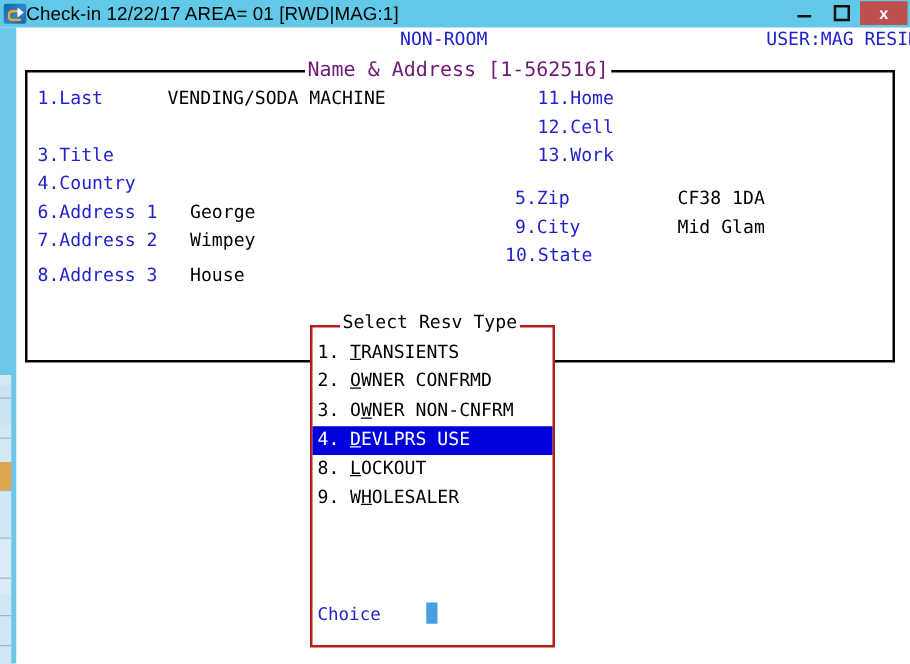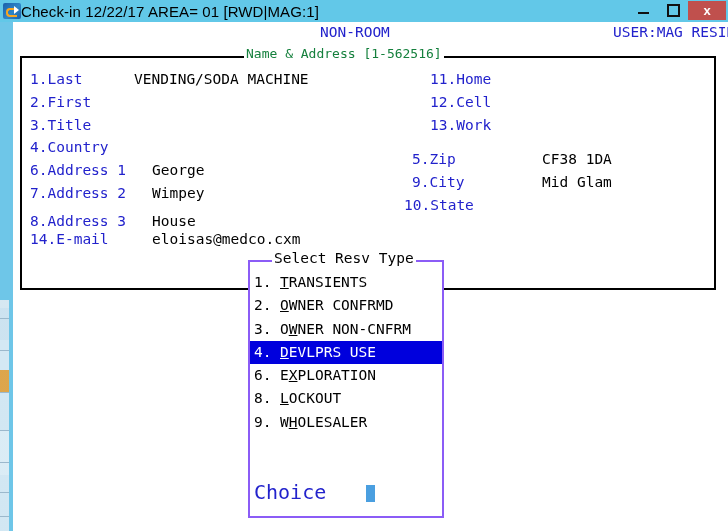--- a/index.html
+++ b/index.html
@@ -159,8 +159,8 @@
     left: 222px; top: -12px;
     background: #ffffff;
     padding: 0 2px;
-    font-size: 13px;
-    color: #15803d;
+    font-size: 16px;
+    color: #701a75;
     white-space: nowrap;
   }
   .panel-body {

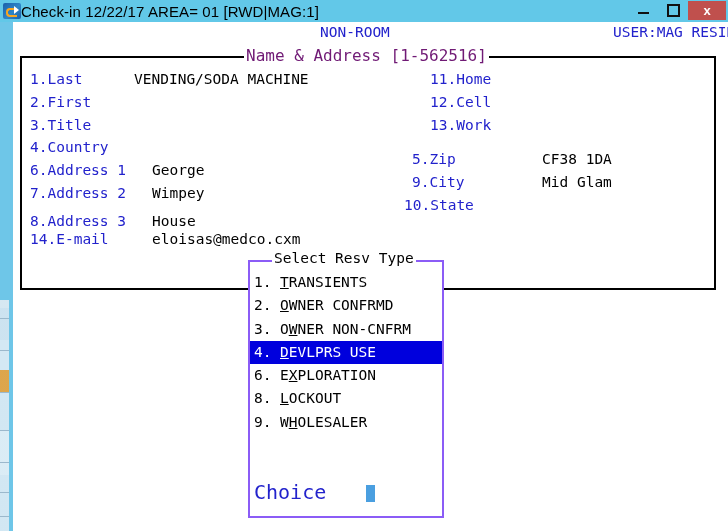--- a/index.html
+++ b/index.html
@@ -282,7 +282,6 @@
     <div class="panel-title">Name &amp; Address [1-562516]</div>
     <div class="panel-body" id="panel-body">
         <div class="field col-l" style="top: 10px;"><span class="lbl">1.Last</span><span class="val">VENDING/SODA MACHINE</span></div>
-        <div class="field col-l" style="top: 32.8px;"><span class="lbl">2.First</span><span class="val"></span></div>
         <div class="field col-l" style="top: 55.6px;"><span class="lbl">3.Title</span><span class="val"></span></div>
         <div class="field col-l wide" style="top: 78.4px;"><span class="lbl">4.Country</span><span class="val"></span></div>
         <div class="field col-l wide" style="top: 101.2px;"><span class="lbl">6.Address 1</span><span class="val">George</span></div>

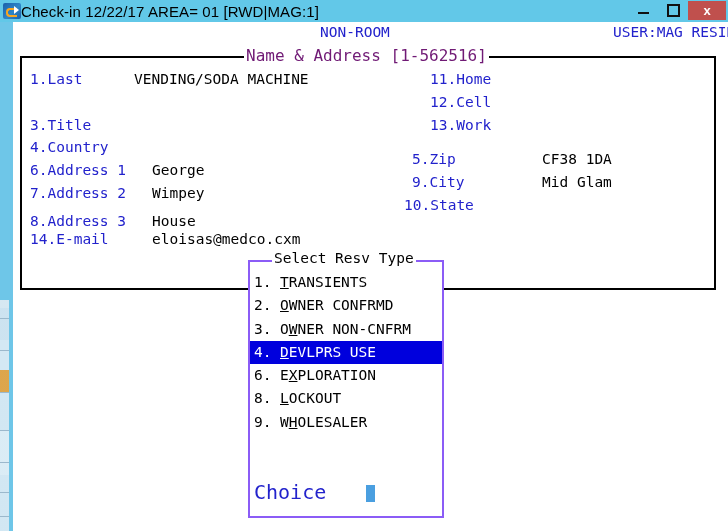--- a/index.html
+++ b/index.html
@@ -287,7 +287,6 @@
         <div class="field col-l wide" style="top: 101.2px;"><span class="lbl">6.Address 1</span><span class="val">George</span></div>
         <div class="field col-l wide" style="top: 124px;"><span class="lbl">7.Address 2</span><span class="val">Wimpey</span></div>
         <div class="field col-l wide" style="top: 152px;"><span class="lbl">8.Address 3</span><span class="val">House</span></div>
-        <div class="field col-l wide" style="top: 169.6px;"><span class="lbl">14.E-mail</span><span class="val">eloisas@medco.cxm</span></div>
         <div class="field col-r" style="top: 10px; left: 408px; text-decoration: underline;"><span class="lbl">11.Home</span></div>
         <div class="field col-r" style="top: 32.8px; left: 408px;"><span class="lbl">12.Cell</span></div>
         <div class="field col-r" style="top: 55.6px; left: 408px;"><span class="lbl">13.Work</span></div>

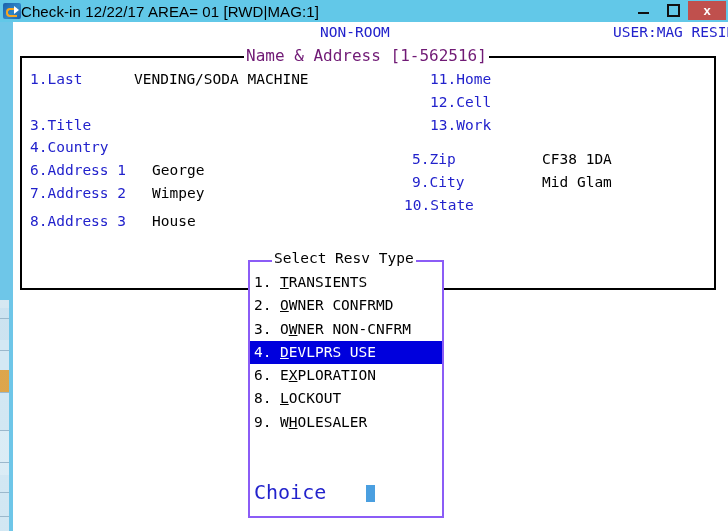--- a/index.html
+++ b/index.html
@@ -196,7 +196,7 @@
     position: absolute;
     left: 248px; top: 260px;
     width: 196px; height: 258px;
-    border: 2px solid #8b5cf6;
+    border: 2px solid #b91c1c;
     background: #ffffff;
     box-sizing: border-box;
   }

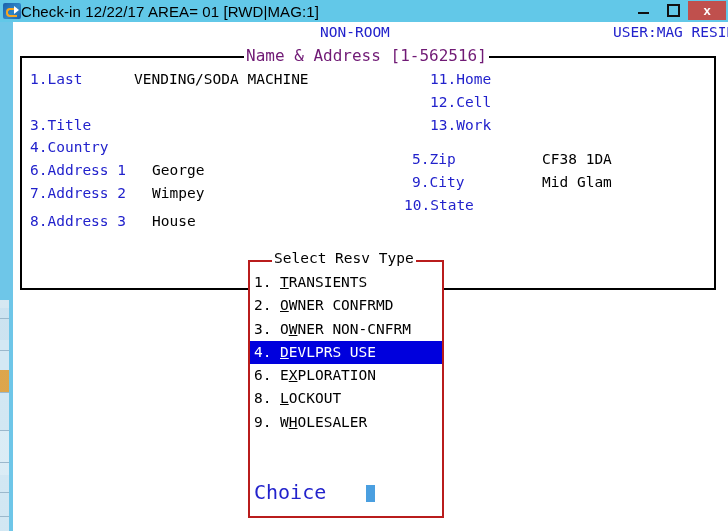--- a/index.html
+++ b/index.html
@@ -305,7 +305,6 @@
         <div class="opt"><span class="num">2.</span><span class="acc">O</span><span>WNER CONFRMD</span></div>
         <div class="opt"><span class="num">3.</span><span>O</span><span class="acc">W</span><span>NER NON-CNFRM</span></div>
         <div class="opt selected"><span class="num">4.</span><span class="acc">D</span><span>EVLPRS USE</span></div>
-        <div class="opt"><span class="num">6.</span><span>E</span><span class="acc">X</span><span>PLORATION</span></div>
         <div class="opt"><span class="num">8.</span><span class="acc">L</span><span>OCKOUT</span></div>
         <div class="opt"><span class="num">9.</span><span>W</span><span class="acc">H</span><span>OLESALER</span></div>
       </div>

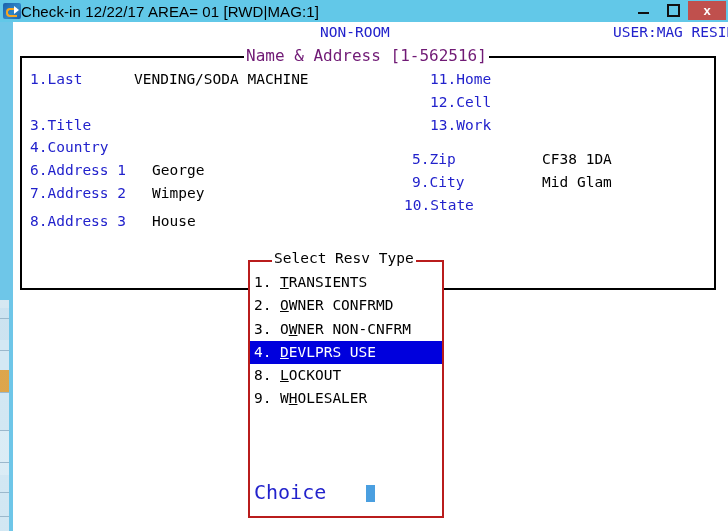--- a/index.html
+++ b/index.html
@@ -236,7 +236,7 @@
     width: 192px;
     height: 23px;
     line-height: 23px;
-    font-size: 20px;
+    font-size: 14px;
     color: #2222cc;
     white-space: nowrap;
     padding-left: 4px;

